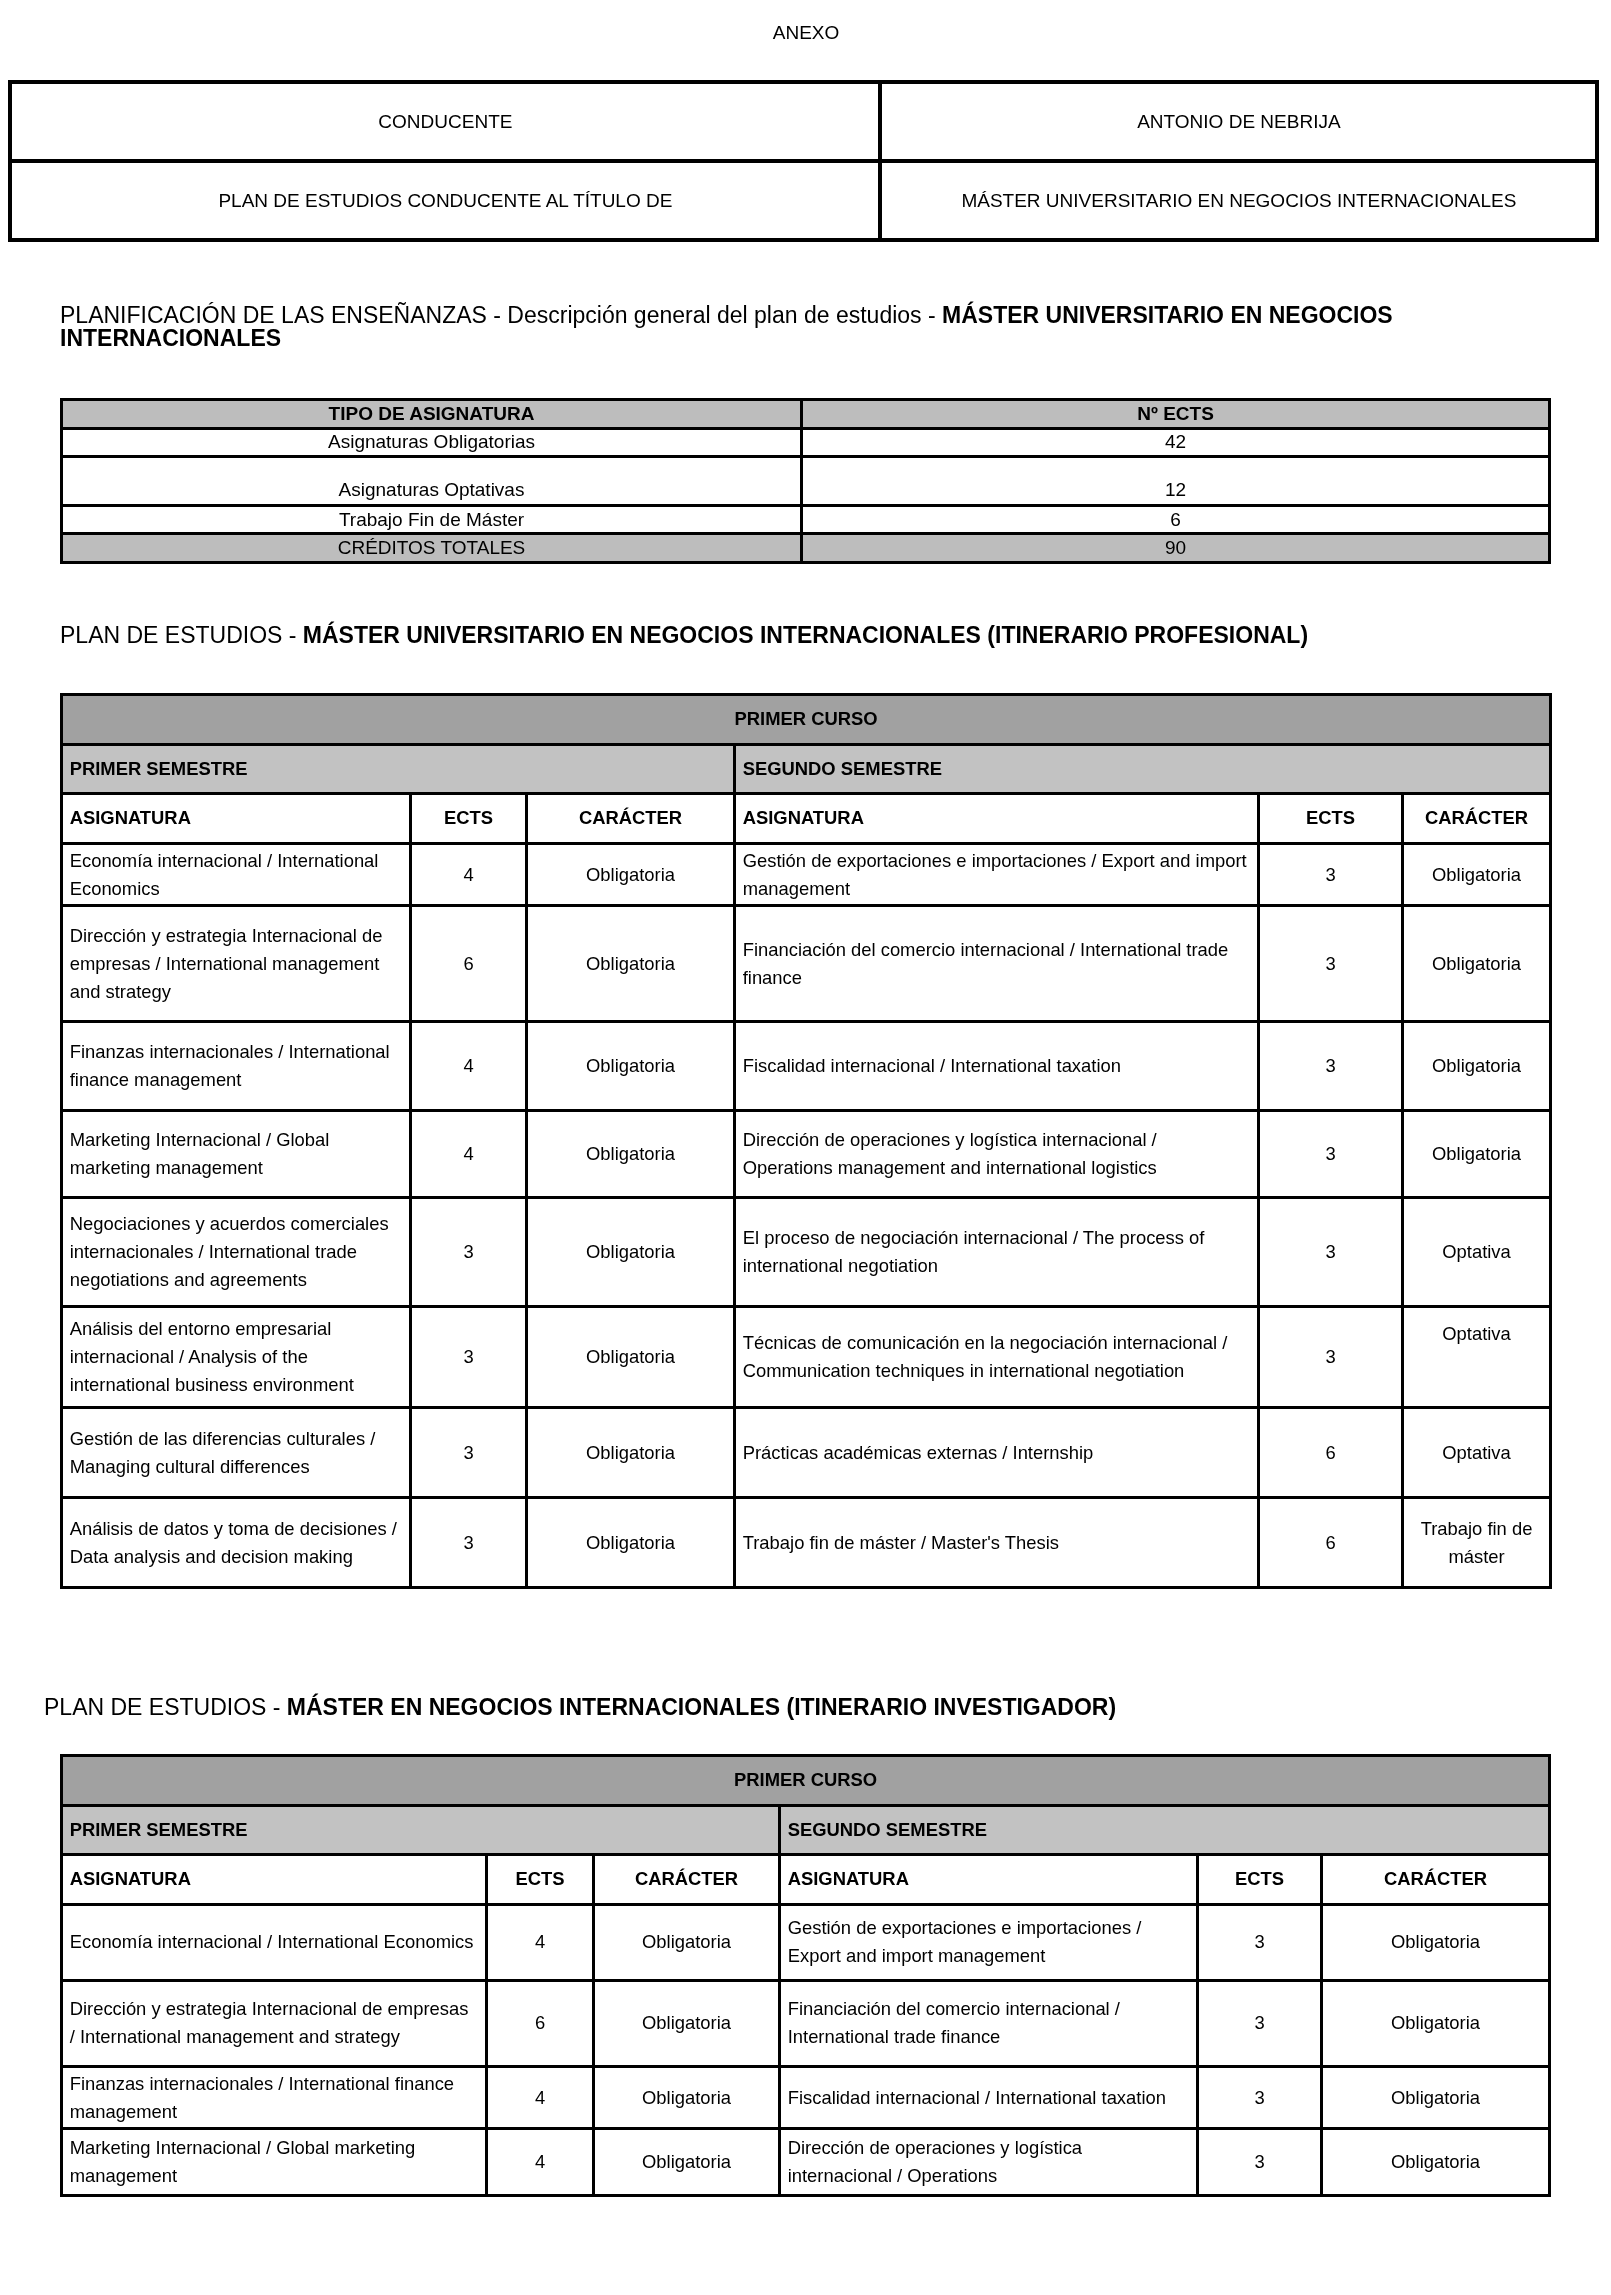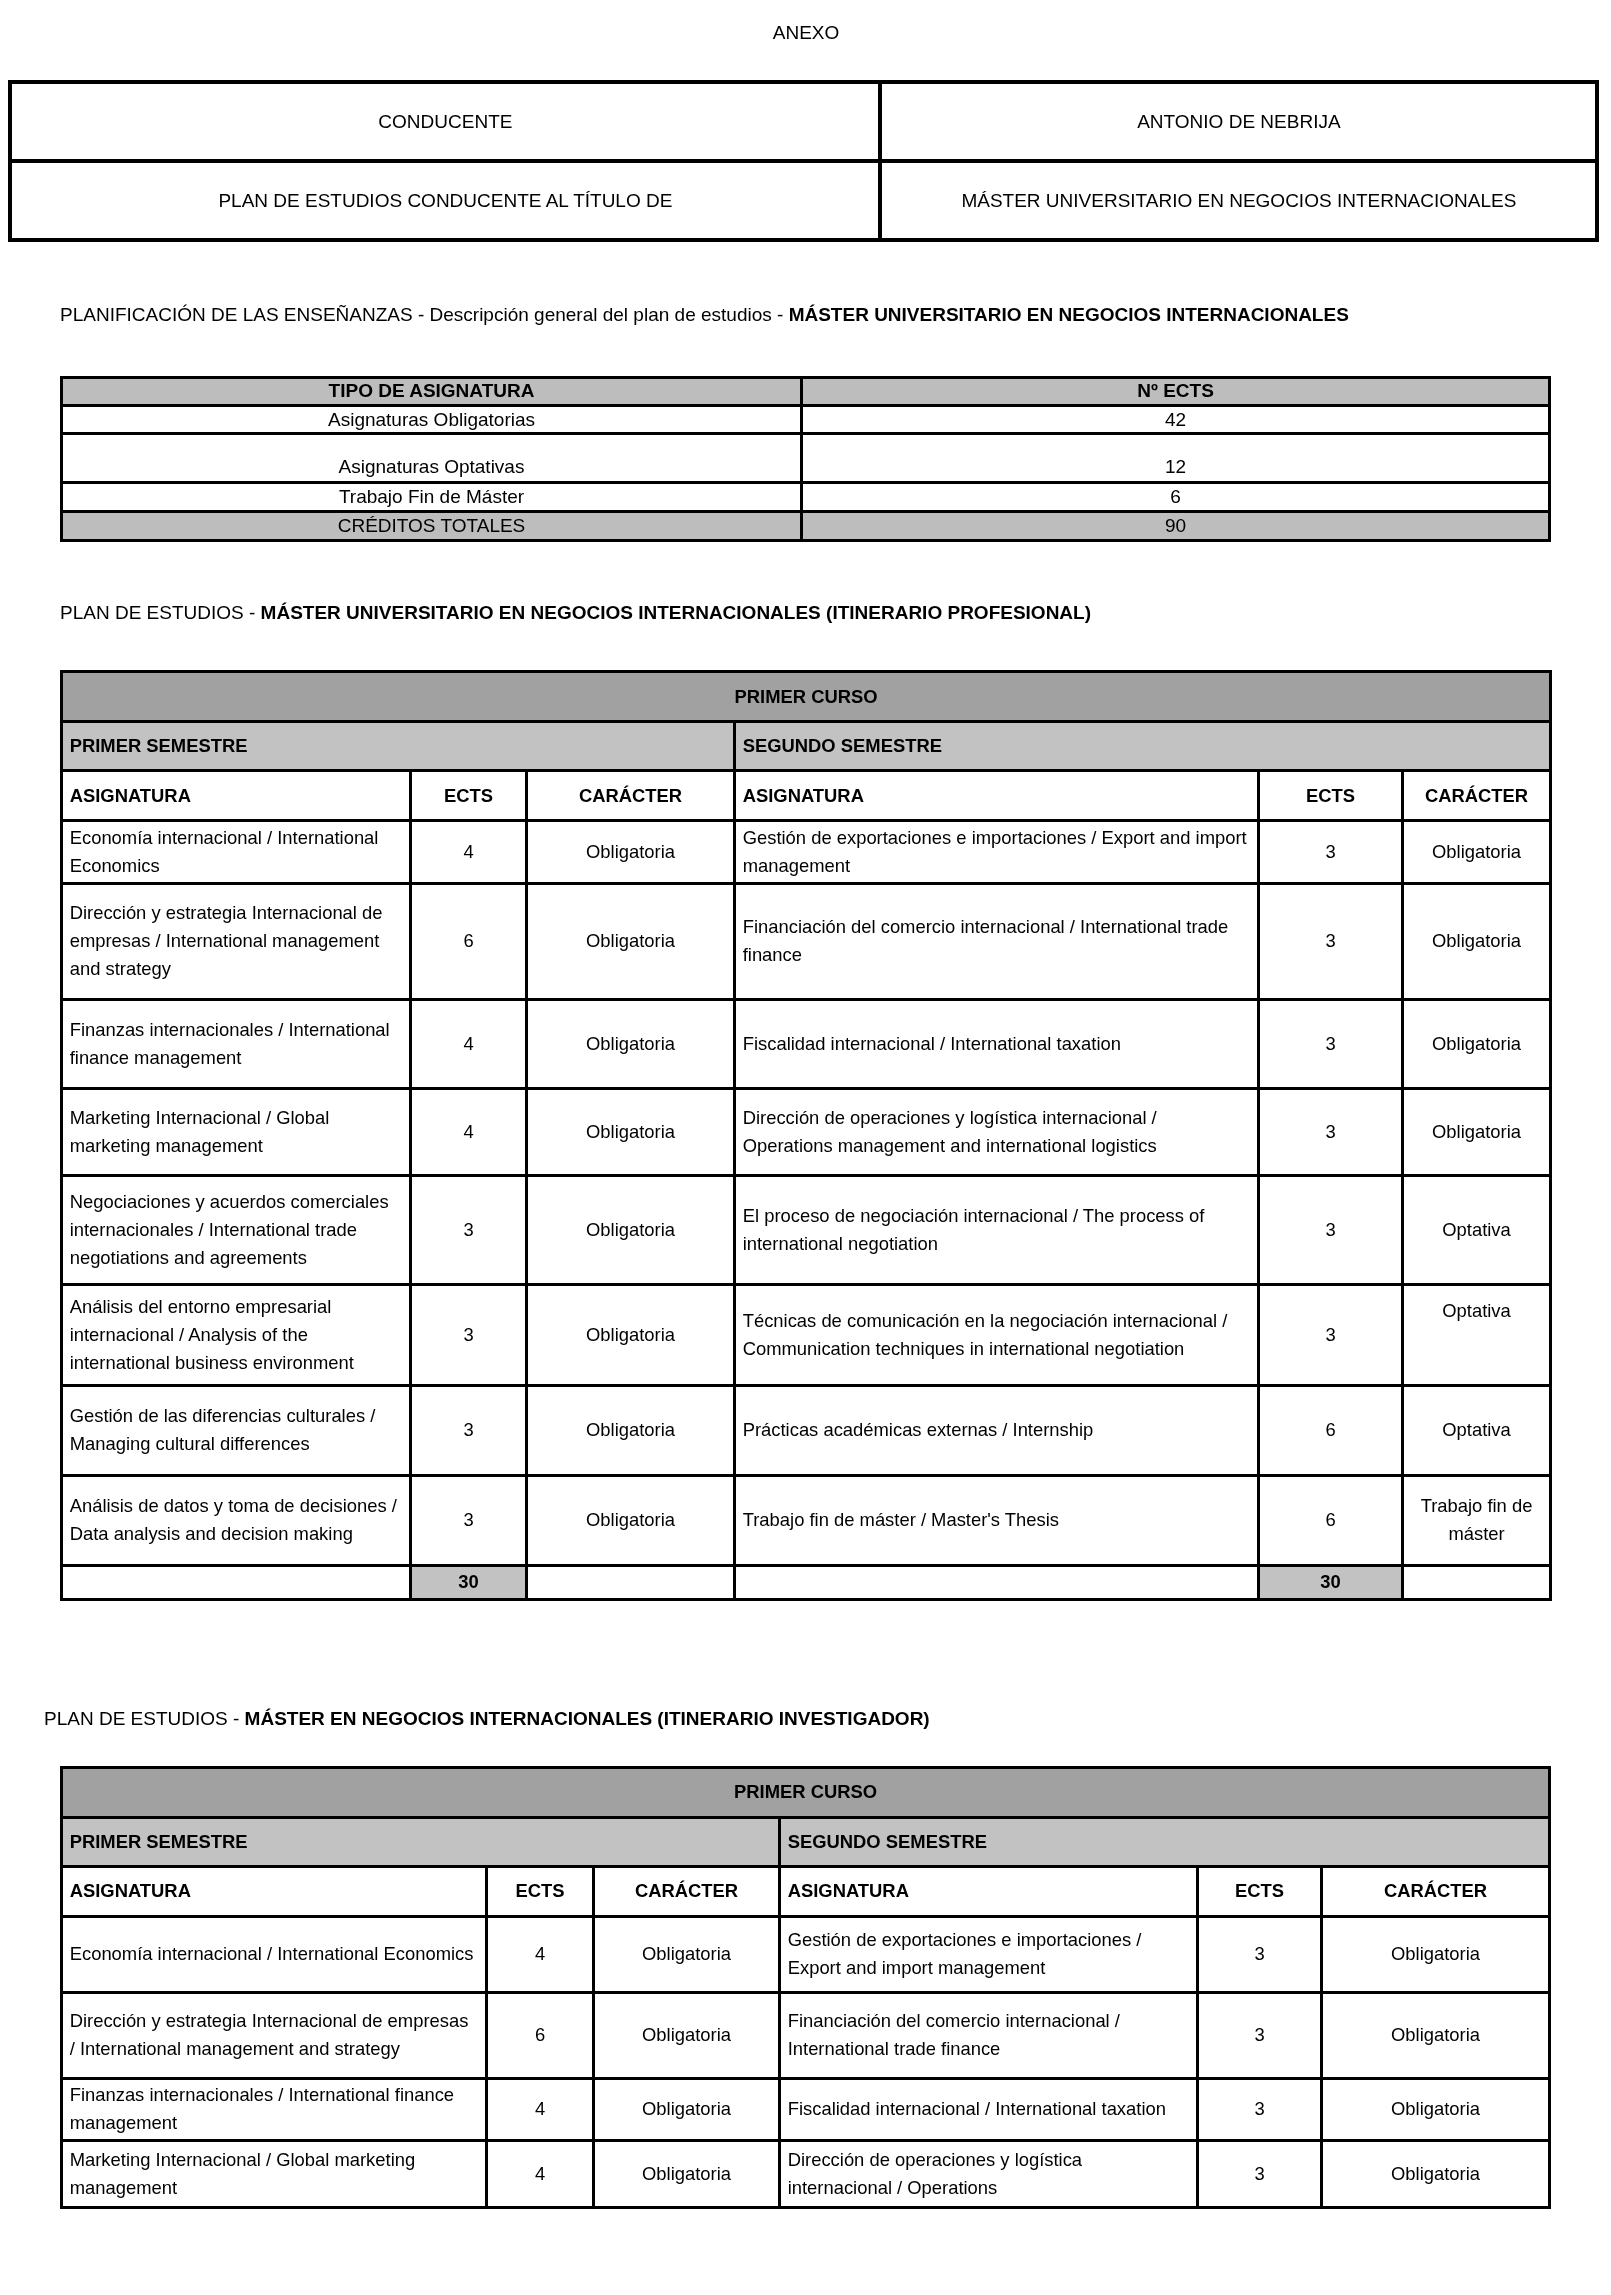--- a/index.html
+++ b/index.html
@@ -24,7 +24,7 @@
   .header-table td{border:4.2px solid #000;height:79px;text-align:center;font-size:19px;font-weight:normal;}
 
   
-  .hdg{margin-left:60px;width:1508px;font-size:19px;line-height:22.6px;font-weight:normal;}
+  .hdg{margin-left:60px;width:1508px;font-size:23px;line-height:22.6px;font-weight:normal;}
   .hdg b{font-weight:bold;}
   #planificacion-heading{margin-top:62px;}
   #heading-profesional{margin-top:60px;}

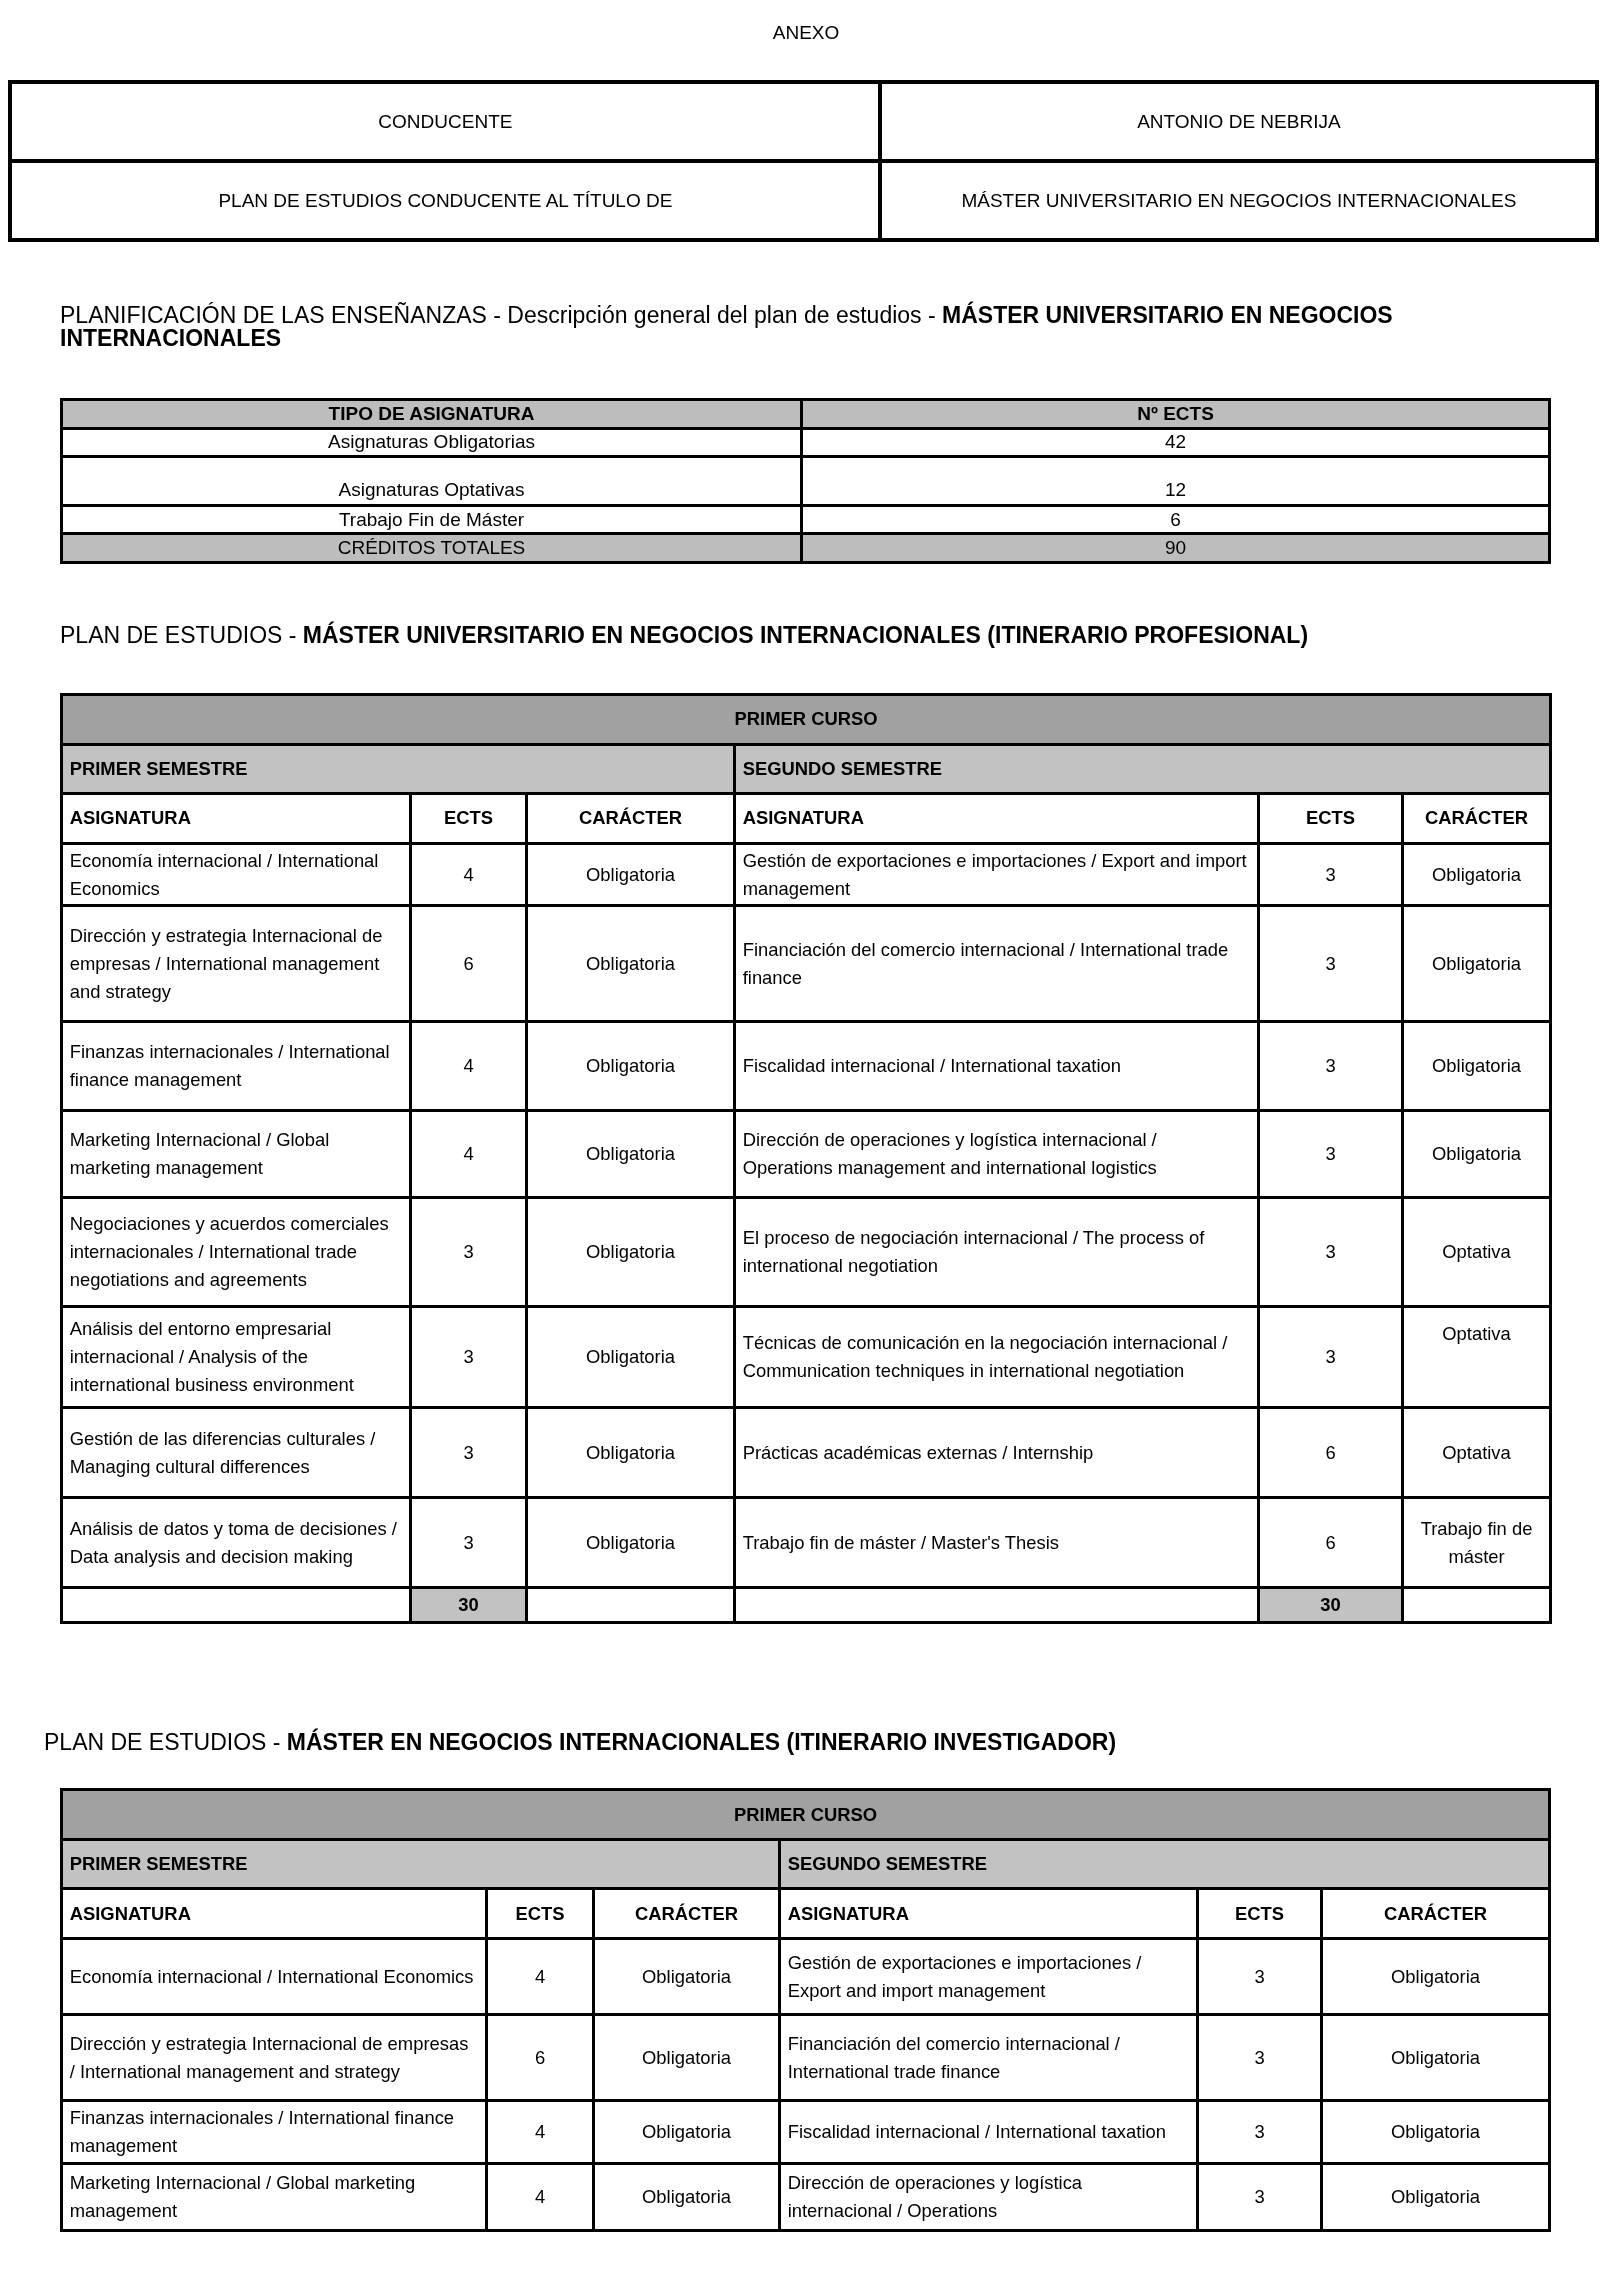--- a/index.html
+++ b/index.html
@@ -198,14 +198,6 @@
       <td class="num">6</td>
       <td class="num">Trabajo fin de máster</td>
     </tr>
-    <tr style="height:32px">
-      <td></td>
-      <td class="total-cell">30</td>
-      <td></td>
-      <td></td>
-      <td class="total-cell">30</td>
-      <td></td>
-    </tr>
   </tbody>
     </table>
 

